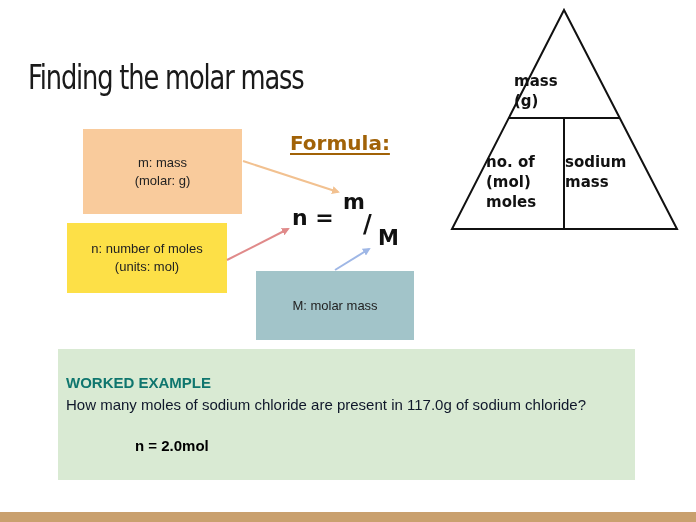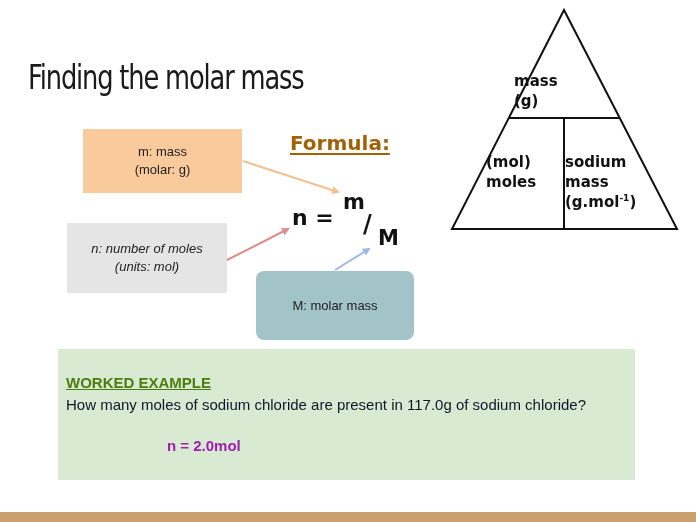--- a/index.html
+++ b/index.html
@@ -6,7 +6,7 @@
   body { width:696px; height:522px; position:relative; background:#ffffff; overflow:hidden; font-family:"Liberation Sans", sans-serif; }
   .title { position:absolute; left:28px; top:58px; font-family:"DejaVu Sans", sans-serif; font-size:33px; color:#1a1a1a; letter-spacing:-1.5px; transform:scaleX(0.78); transform-origin:left top; font-weight:normal; white-space:nowrap; }
   .box { position:absolute; display:flex; flex-direction:column; align-items:center; justify-content:center; text-align:center; font-size:13px; line-height:18px; color:#222; }
-  .box-mass { left:83px; top:129px; width:159px; height:64px; background:#f9cb9c; }
+  .box-mass { left:83px; top:129px; width:159px; height:85px; background:#f9cb9c; }
   .box-moles { left:67px; top:223px; width:160px; height:70px; background:#e5e5e5;font-style:italic; }
   .box-molar { left:256px; top:271px; width:158px; height:69px; background:#a2c4c9;border-radius:8px; }
   sup { font-size:8px; line-height:0; vertical-align:super; }

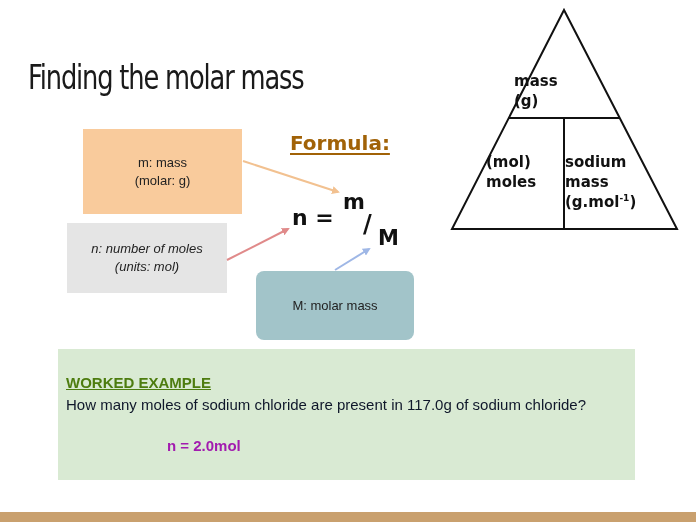--- a/index.html
+++ b/index.html
@@ -80,6 +80,7 @@
   <div>(g)</div>
 </div>
 <div class="tri-text tri-moles">
+  <div>no. of</div>
   <div>(mol)</div>
   <div>moles</div>
 </div>

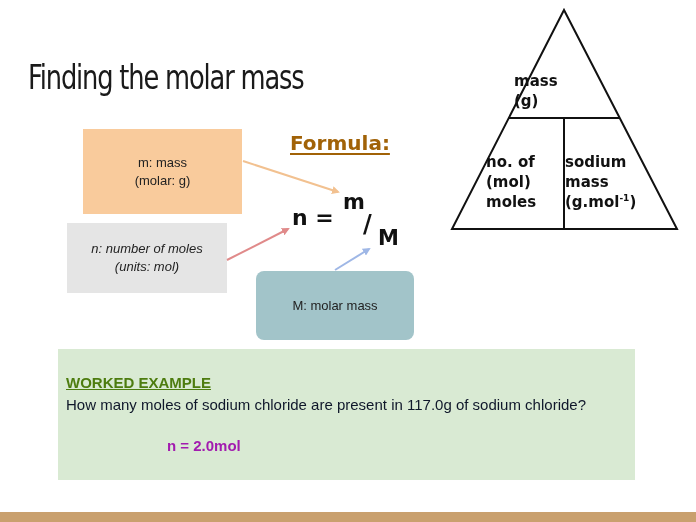--- a/index.html
+++ b/index.html
@@ -87,7 +87,6 @@
 <div class="tri-text tri-molar">
   <div>sodium</div>
   <div>mass</div>
-  <div><span>(g.mol</span><sup>-1</sup><span>)</span></div>
 </div>
 
 <div class="worked">

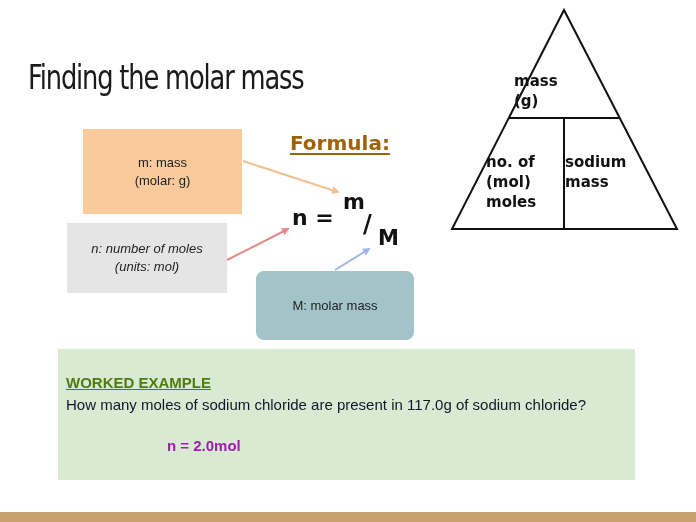--- a/index.html
+++ b/index.html
@@ -7,7 +7,7 @@
   .title { position:absolute; left:28px; top:58px; font-family:"DejaVu Sans", sans-serif; font-size:33px; color:#1a1a1a; letter-spacing:-1.5px; transform:scaleX(0.78); transform-origin:left top; font-weight:normal; white-space:nowrap; }
   .box { position:absolute; display:flex; flex-direction:column; align-items:center; justify-content:center; text-align:center; font-size:13px; line-height:18px; color:#222; }
   .box-mass { left:83px; top:129px; width:159px; height:85px; background:#f9cb9c; }
-  .box-moles { left:67px; top:223px; width:160px; height:70px; background:#e5e5e5;font-style:italic; }
+  .box-moles { left:67px; top:223px; width:160px; height:70px; background:#fde047; }
   .box-molar { left:256px; top:271px; width:158px; height:69px; background:#a2c4c9;border-radius:8px; }
   sup { font-size:8px; line-height:0; vertical-align:super; }
   .formula-label { position:absolute; left:290px; top:131px; font-family:"DejaVu Sans", sans-serif; font-weight:bold; font-size:20px; color:#a16207; text-decoration:underline; text-underline-offset:3px;text-align:right; }

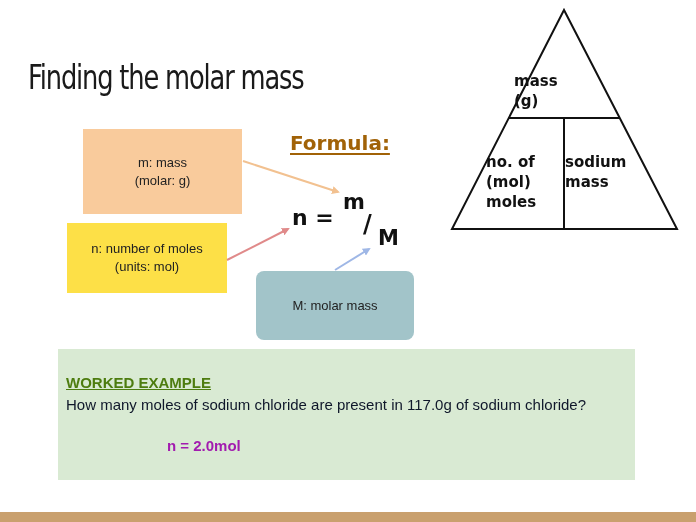--- a/index.html
+++ b/index.html
@@ -8,7 +8,7 @@
   .box { position:absolute; display:flex; flex-direction:column; align-items:center; justify-content:center; text-align:center; font-size:13px; line-height:18px; color:#222; }
   .box-mass { left:83px; top:129px; width:159px; height:85px; background:#f9cb9c; }
   .box-moles { left:67px; top:223px; width:160px; height:70px; background:#fde047; }
-  .box-molar { left:256px; top:271px; width:158px; height:69px; background:#a2c4c9;border-radius:8px; }
+  .box-molar { left:256px; top:271px; width:158px; height:69px; background:#a2c4c9; }
   sup { font-size:8px; line-height:0; vertical-align:super; }
   .formula-label { position:absolute; left:290px; top:131px; font-family:"DejaVu Sans", sans-serif; font-weight:bold; font-size:20px; color:#a16207; text-decoration:underline; text-underline-offset:3px;text-align:right; }
   .formula { position:absolute; font-family:"DejaVu Sans", sans-serif; font-weight:bold; color:#111; }

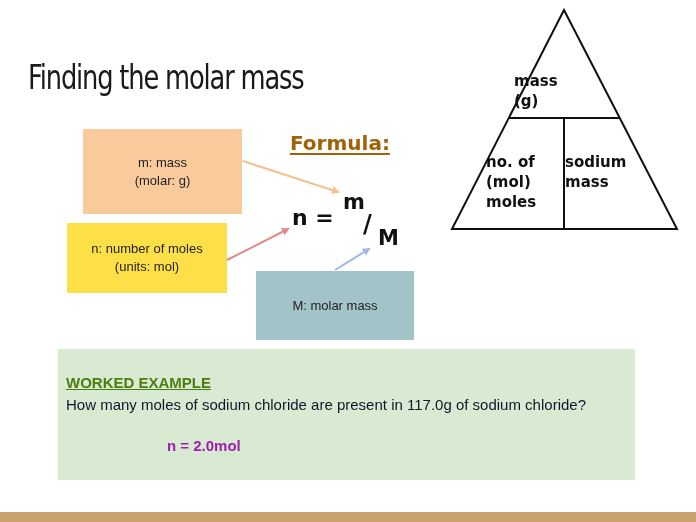--- a/index.html
+++ b/index.html
@@ -23,7 +23,7 @@
   .tri-molar { left:565px; top:152px; width:82px; }
   .tri-text sup { font-size:9px; }
   .worked { position:absolute; left:58px; top:349px; width:577px; height:131px; background:#d9ead3; }
-  .worked-head { position:absolute; left:8px; top:25px; font-size:15px; font-weight:bold; text-decoration:underline; color:#4d7c0f; }
+  .worked-head { position:absolute; left:8px; top:25px; font-size:15px; font-weight:bold; color:#0f766e; }
   .worked-q { position:absolute; left:8px; top:45px; width:560px; font-size:15px; line-height:21px; color:#0f172a; }
   .worked-a { position:absolute; left:77px; top:88px; font-size:15px; font-weight:bold; color:#a21caf;margin-left:32px; }
   .bottom-bar { position:absolute; left:0; top:512px; width:696px; height:10px; background:#c9a06e; }

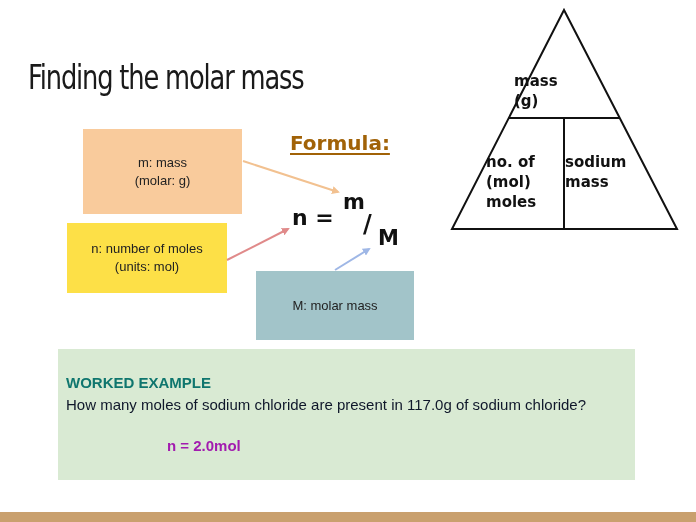--- a/index.html
+++ b/index.html
@@ -25,7 +25,7 @@
   .worked { position:absolute; left:58px; top:349px; width:577px; height:131px; background:#d9ead3; }
   .worked-head { position:absolute; left:8px; top:25px; font-size:15px; font-weight:bold; color:#0f766e; }
   .worked-q { position:absolute; left:8px; top:45px; width:560px; font-size:15px; line-height:21px; color:#0f172a; }
-  .worked-a { position:absolute; left:77px; top:88px; font-size:15px; font-weight:bold; color:#a21caf;margin-left:32px; }
+  .worked-a { position:absolute; left:77px; top:88px; font-size:15px; font-weight:bold; color:#000000; }
   .bottom-bar { position:absolute; left:0; top:512px; width:696px; height:10px; background:#c9a06e; }
 </style>
 </head>

